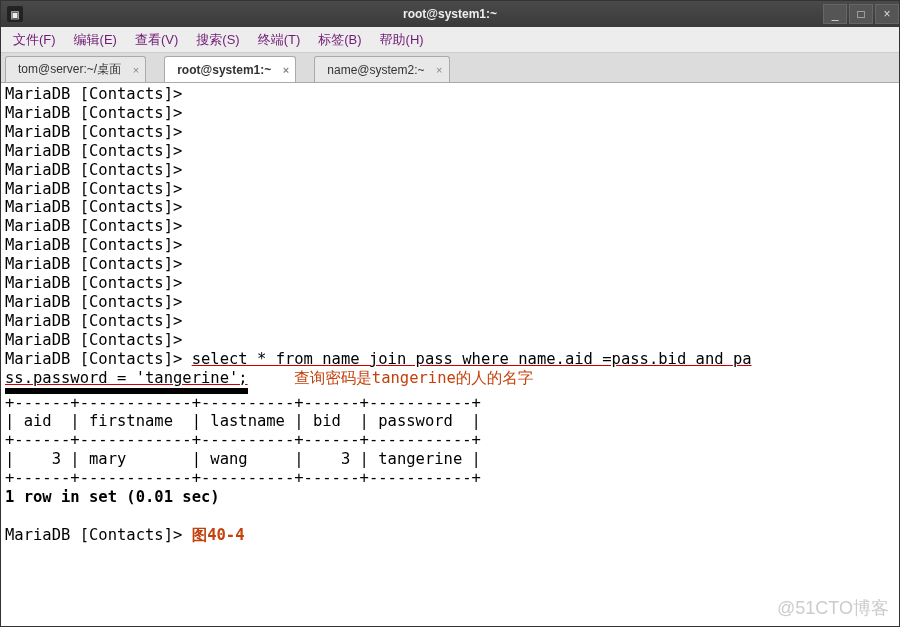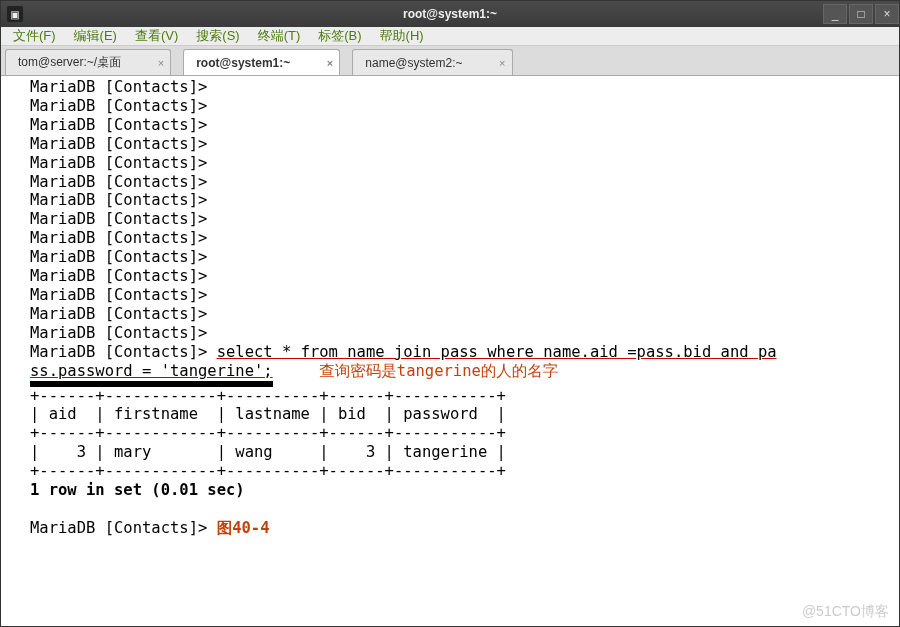--- a/index.html
+++ b/index.html
@@ -10,7 +10,7 @@
   .titlebar-title { position: absolute; left: 50%; transform: translateX(-50%); font-weight: bold; }
   .win-controls { margin-left: auto; display: flex; }
   .win-btn { width: 24px; height: 20px; background: #555; margin-left: 2px; display: flex; align-items: center; justify-content: center; font-size: 12px; color: #ddd; cursor: pointer; border: 1px solid #666; }
-  .menubar { height: 19px; background: #ededed; display: flex; align-items: center; padding: 0 8px; font-size: 13px; color: #4d7c0f; border-bottom: 1px solid #ccc; }
+  .menubar { height: 26px; background: #ededed; display: flex; align-items: center; padding: 0 8px; font-size: 13px; color: #701a75; border-bottom: 1px solid #ccc; }
   .menu-item { margin-right: 10px; cursor: pointer; padding: 2px 4px; }
   .tabbar { height: 30px; background: #dcdcdc; display: flex; align-items: flex-end; padding: 0 4px; border-bottom: 1px solid #aaa; }
   .tab { height: 26px; padding: 0 49px 0 12px; background: #e8e8e8; border: 1px solid #aaa; border-bottom: none; margin-right: 12px; display: flex; align-items: center; font-size: 12px; color: #333; position: relative; border-radius: 3px 3px 0 0; cursor: pointer; }

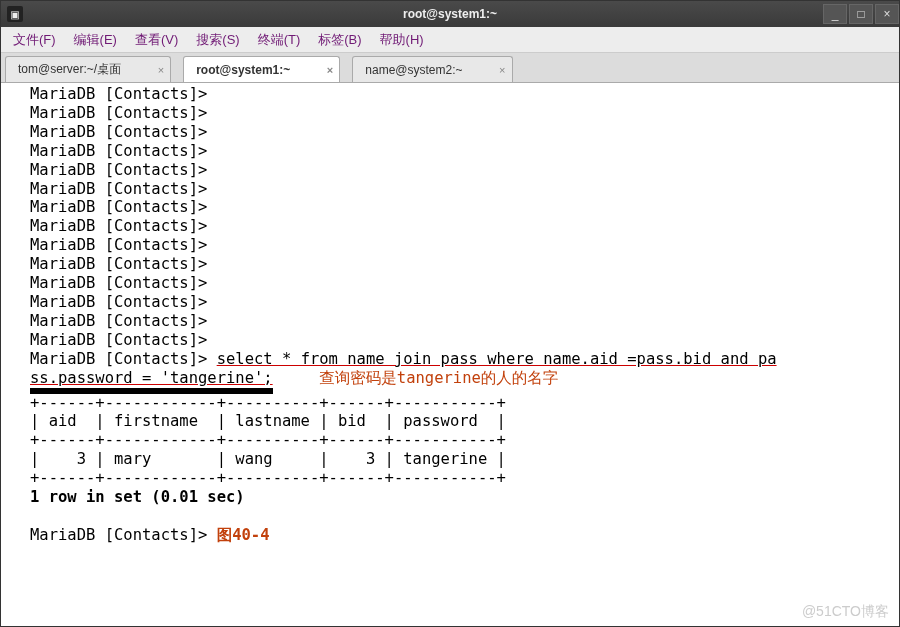--- a/index.html
+++ b/index.html
@@ -13,7 +13,7 @@
   .menubar { height: 26px; background: #ededed; display: flex; align-items: center; padding: 0 8px; font-size: 13px; color: #701a75; border-bottom: 1px solid #ccc; }
   .menu-item { margin-right: 10px; cursor: pointer; padding: 2px 4px; }
   .tabbar { height: 30px; background: #dcdcdc; display: flex; align-items: flex-end; padding: 0 4px; border-bottom: 1px solid #aaa; }
-  .tab { height: 26px; padding: 0 49px 0 12px; background: #e8e8e8; border: 1px solid #aaa; border-bottom: none; margin-right: 12px; display: flex; align-items: center; font-size: 12px; color: #333; position: relative; border-radius: 3px 3px 0 0; cursor: pointer; }
+  .tab { height: 26px; padding: 0 24px 0 12px; background: #e8e8e8; border: 1px solid #aaa; border-bottom: none; margin-right: 18px; display: flex; align-items: center; font-size: 12px; color: #333; position: relative; border-radius: 3px 3px 0 0; cursor: pointer; }
   .tab.active { background: #fff; font-weight: bold; }
   .tab-close { position: absolute; right: 6px; font-size: 11px; color: #888; cursor: pointer; }
   .terminal { flex: 1; background: #fff; color: #000; font-family: "DejaVu Sans Mono", "Courier New", monospace; font-size: 15.5px; line-height: 1.22; padding: 2px 4px; overflow: hidden; white-space: pre; position: relative; }

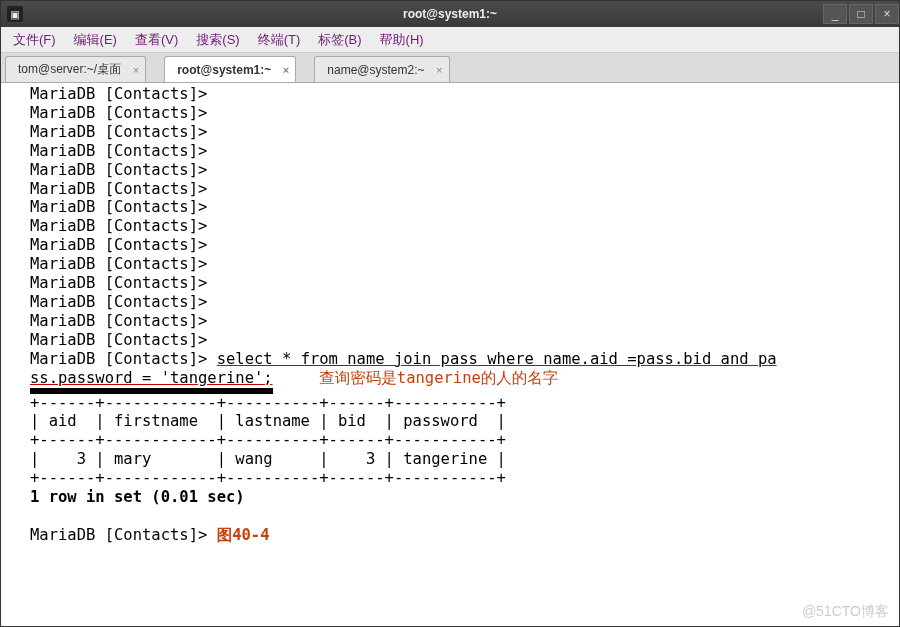--- a/index.html
+++ b/index.html
@@ -17,7 +17,7 @@
   .tab.active { background: #fff; font-weight: bold; }
   .tab-close { position: absolute; right: 6px; font-size: 11px; color: #888; cursor: pointer; }
   .terminal { flex: 1; background: #fff; color: #000; font-family: "DejaVu Sans Mono", "Courier New", monospace; font-size: 15.5px; line-height: 1.22; padding: 2px 4px; overflow: hidden; white-space: pre; position: relative; }
-  .prompt-line { white-space: pre; margin-left: 25px; }
+  .prompt-line { white-space: pre; }
   .sql { text-decoration: underline; text-decoration-color: #c00; }
   .red-annot { color: #c2410c; font-weight: normal; }
   .red-underline { border-bottom: 6px solid #000000; display: inline-block; }

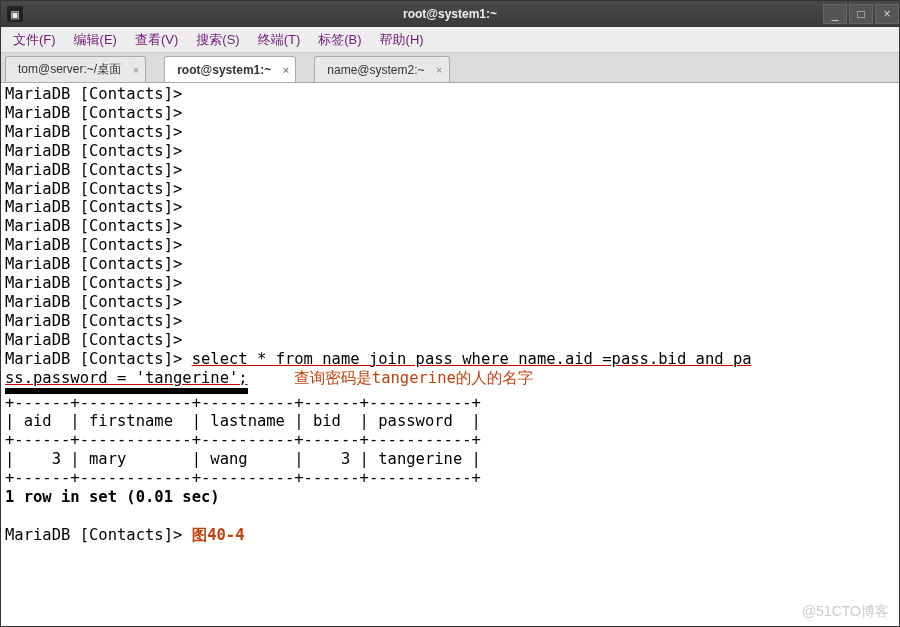--- a/index.html
+++ b/index.html
@@ -22,7 +22,7 @@
   .red-annot { color: #c2410c; font-weight: normal; }
   .red-underline { border-bottom: 6px solid #000000; display: inline-block; }
   .figlabel { color: #c2410c; font-weight: bold; }
-  .watermark { position: absolute; right: 10px; bottom: 6px; color: #ccc; font-size: 14px; font-family: sans-serif; }
+  .watermark { position: absolute; right: 10px; bottom: 6px; color: #ccc; font-size: 18px; font-family: sans-serif; }
 </style>
 </head>
 <body>

